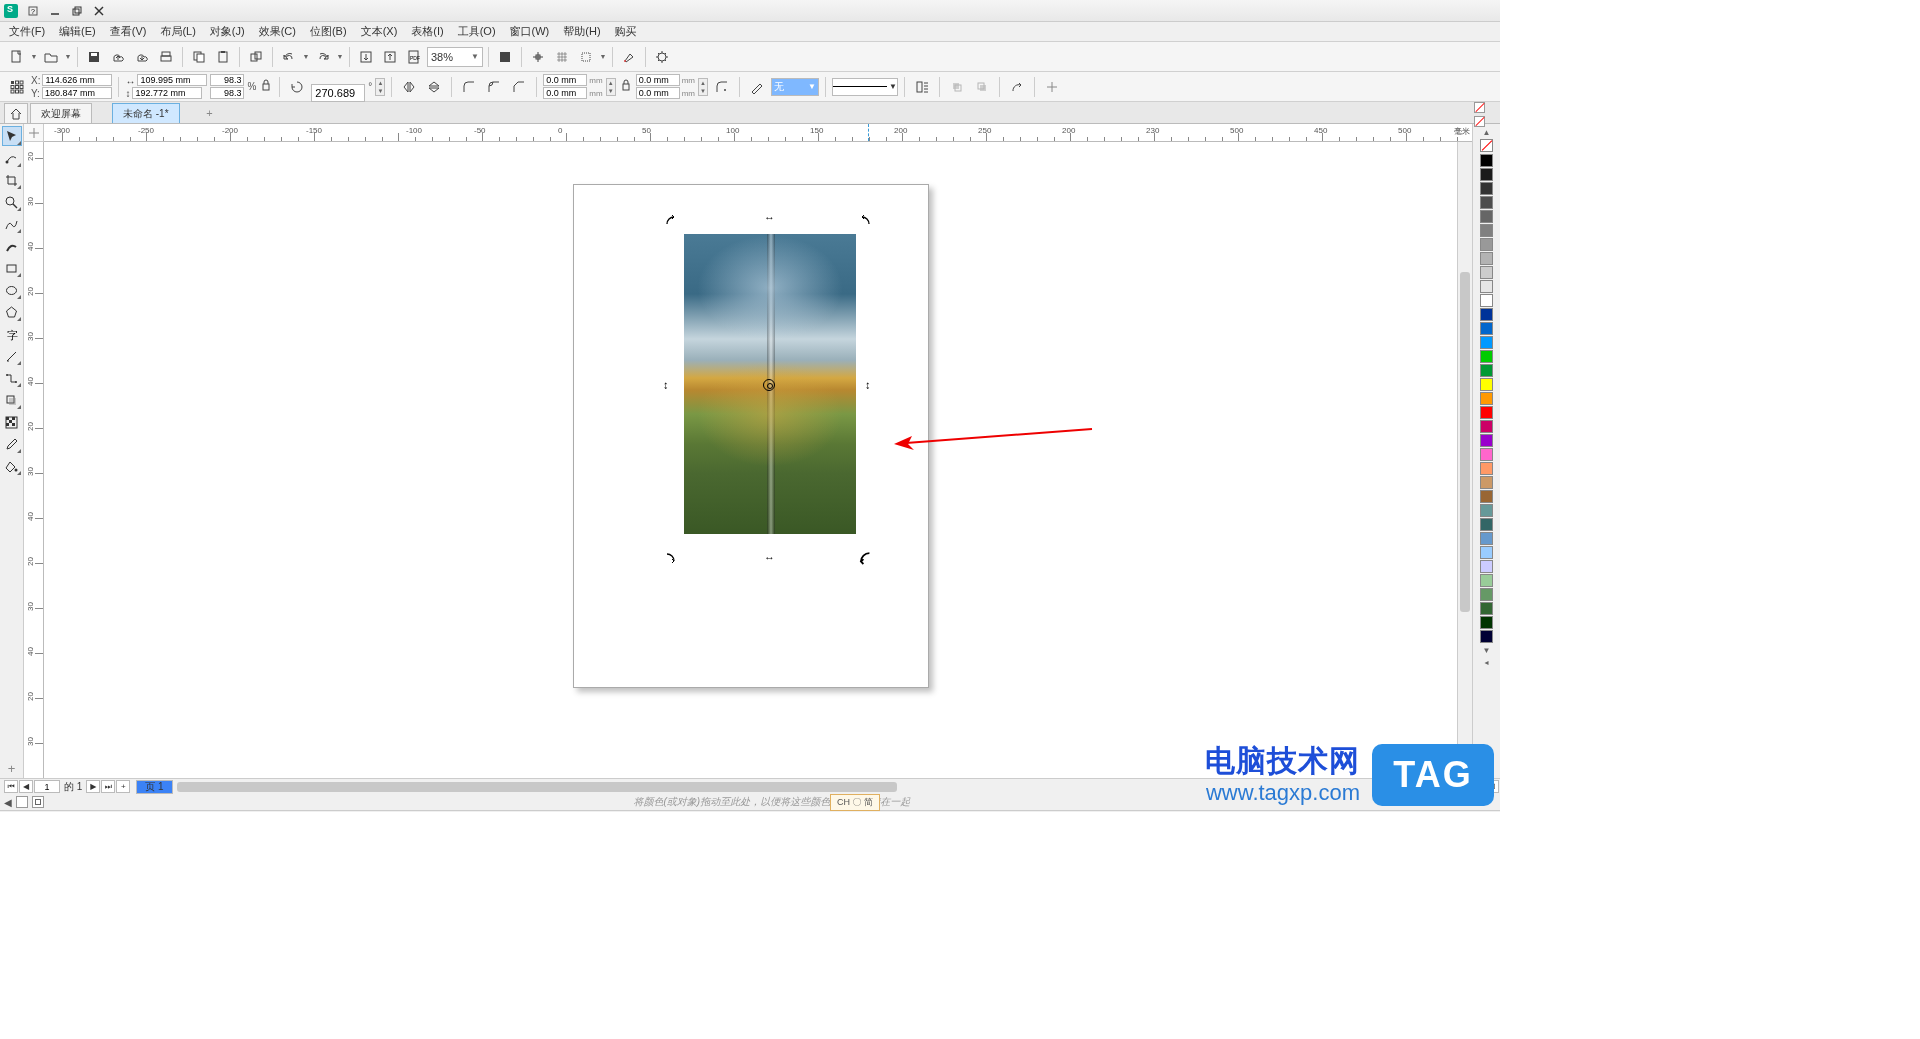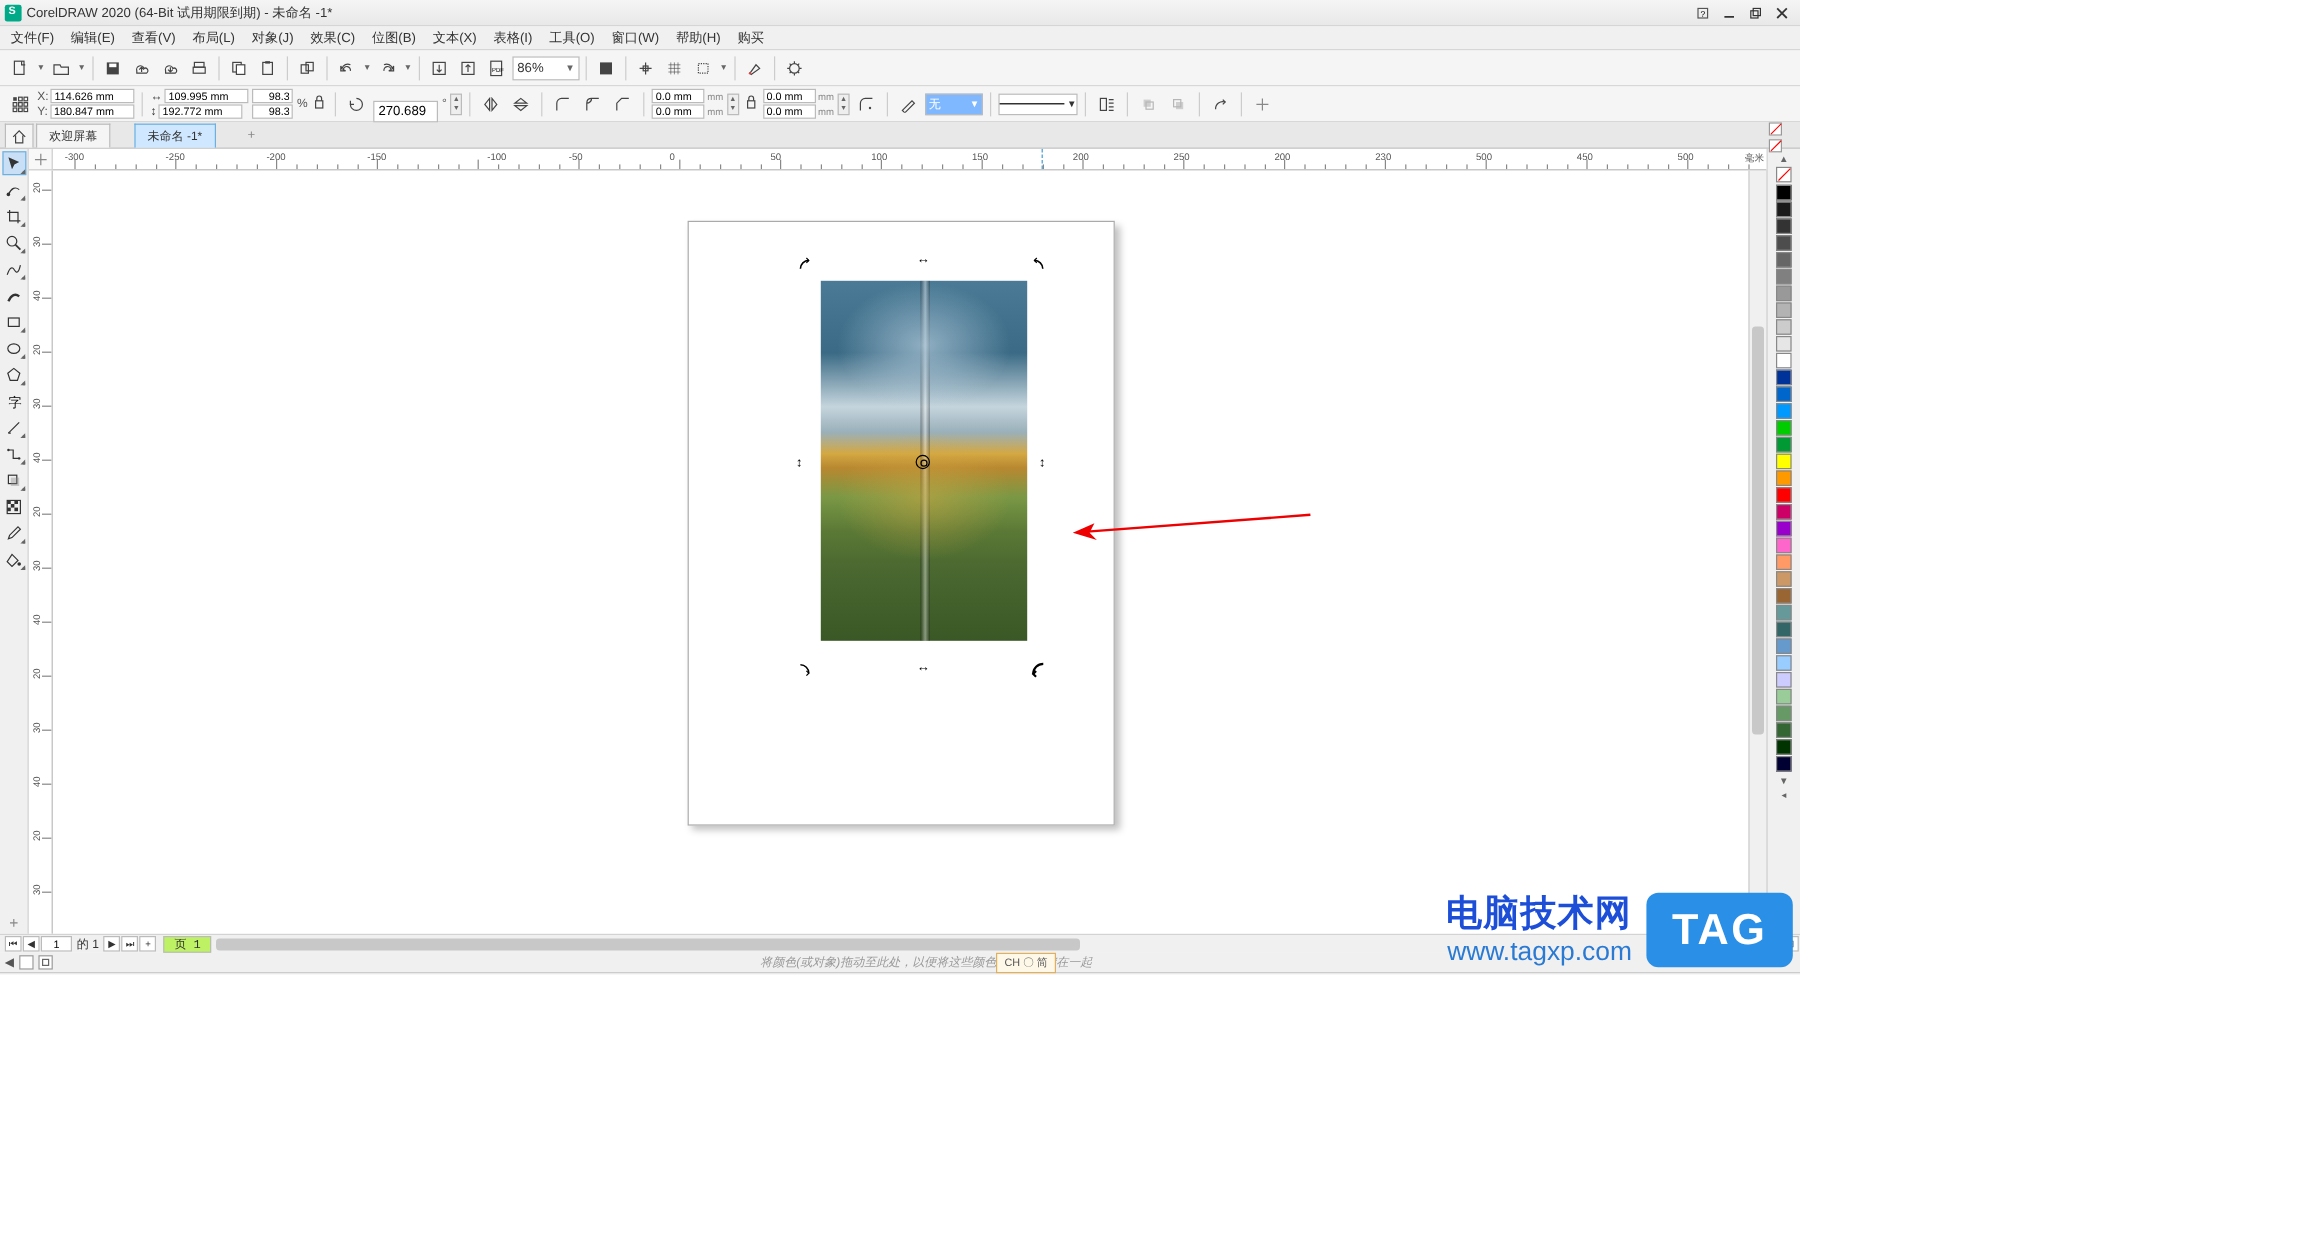--- a/index.html
+++ b/index.html
@@ -143,7 +143,6 @@
 
 <div class="titlebar">
   <div class="icon"></div>
-  <div class="title">CorelDRAW 2020 (64-Bit 试用期限到期) - 未命名 -1*</div>
   <div class="wbtn">
       <svg viewBox="0 0 10 10">
         <rect x="1" y="1" width="8" height="8" fill="none" stroke="#555"></rect>

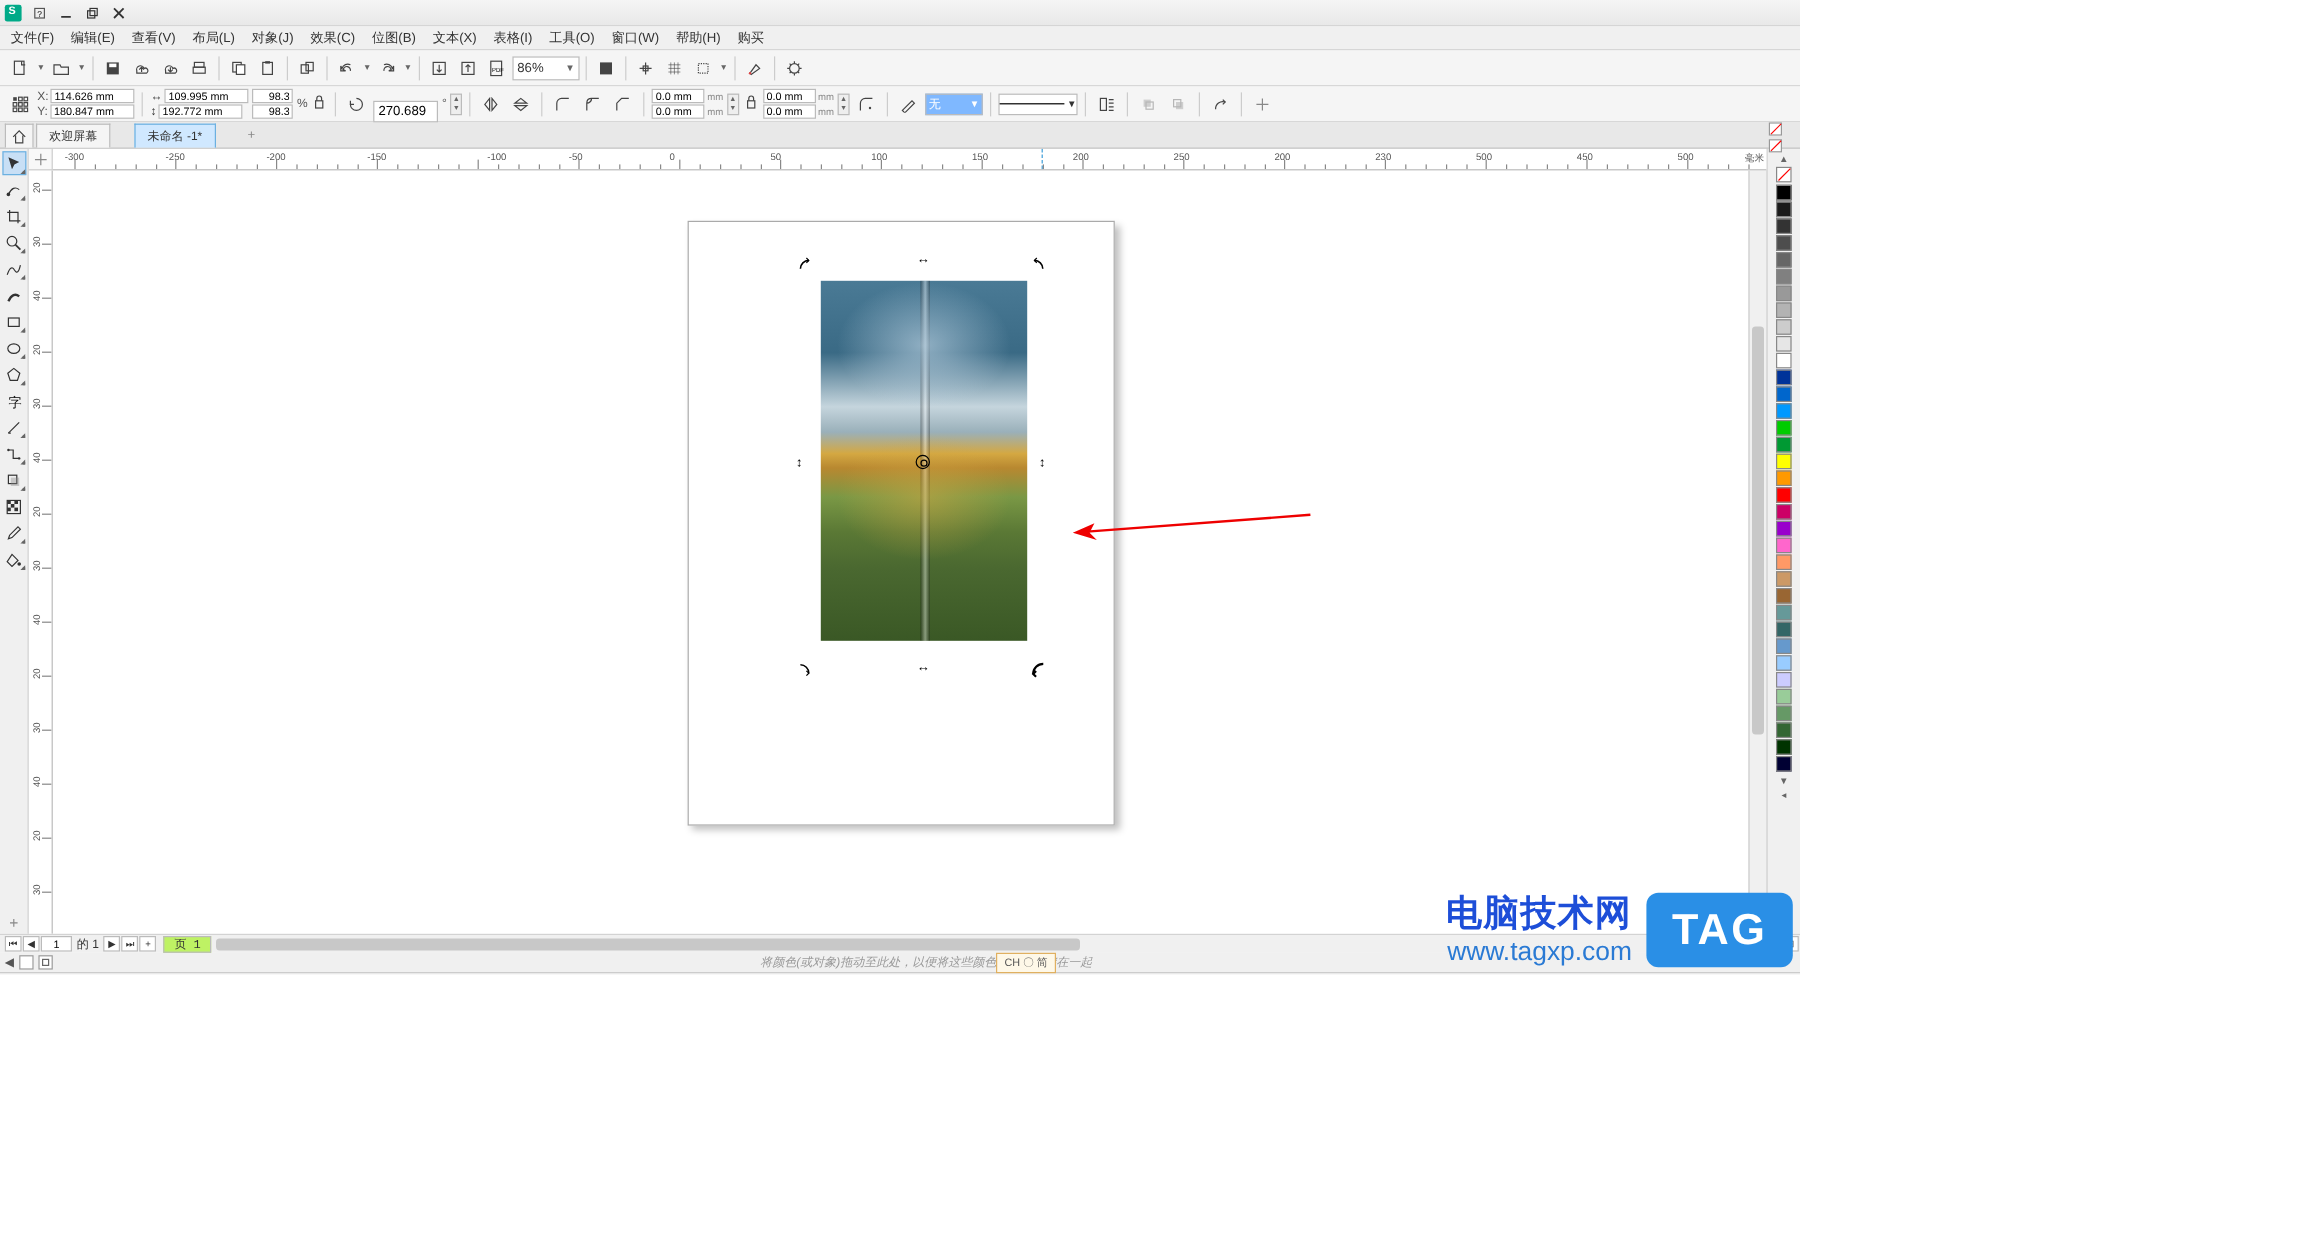--- a/index.html
+++ b/index.html
@@ -276,7 +276,7 @@
       </svg>
     </div>
   <div class="zoom-box">
-      <span>86%</span>
+      <span>38%</span>
       <span class="dd">▼</span>
     </div>
   <div class="tsep"></div>

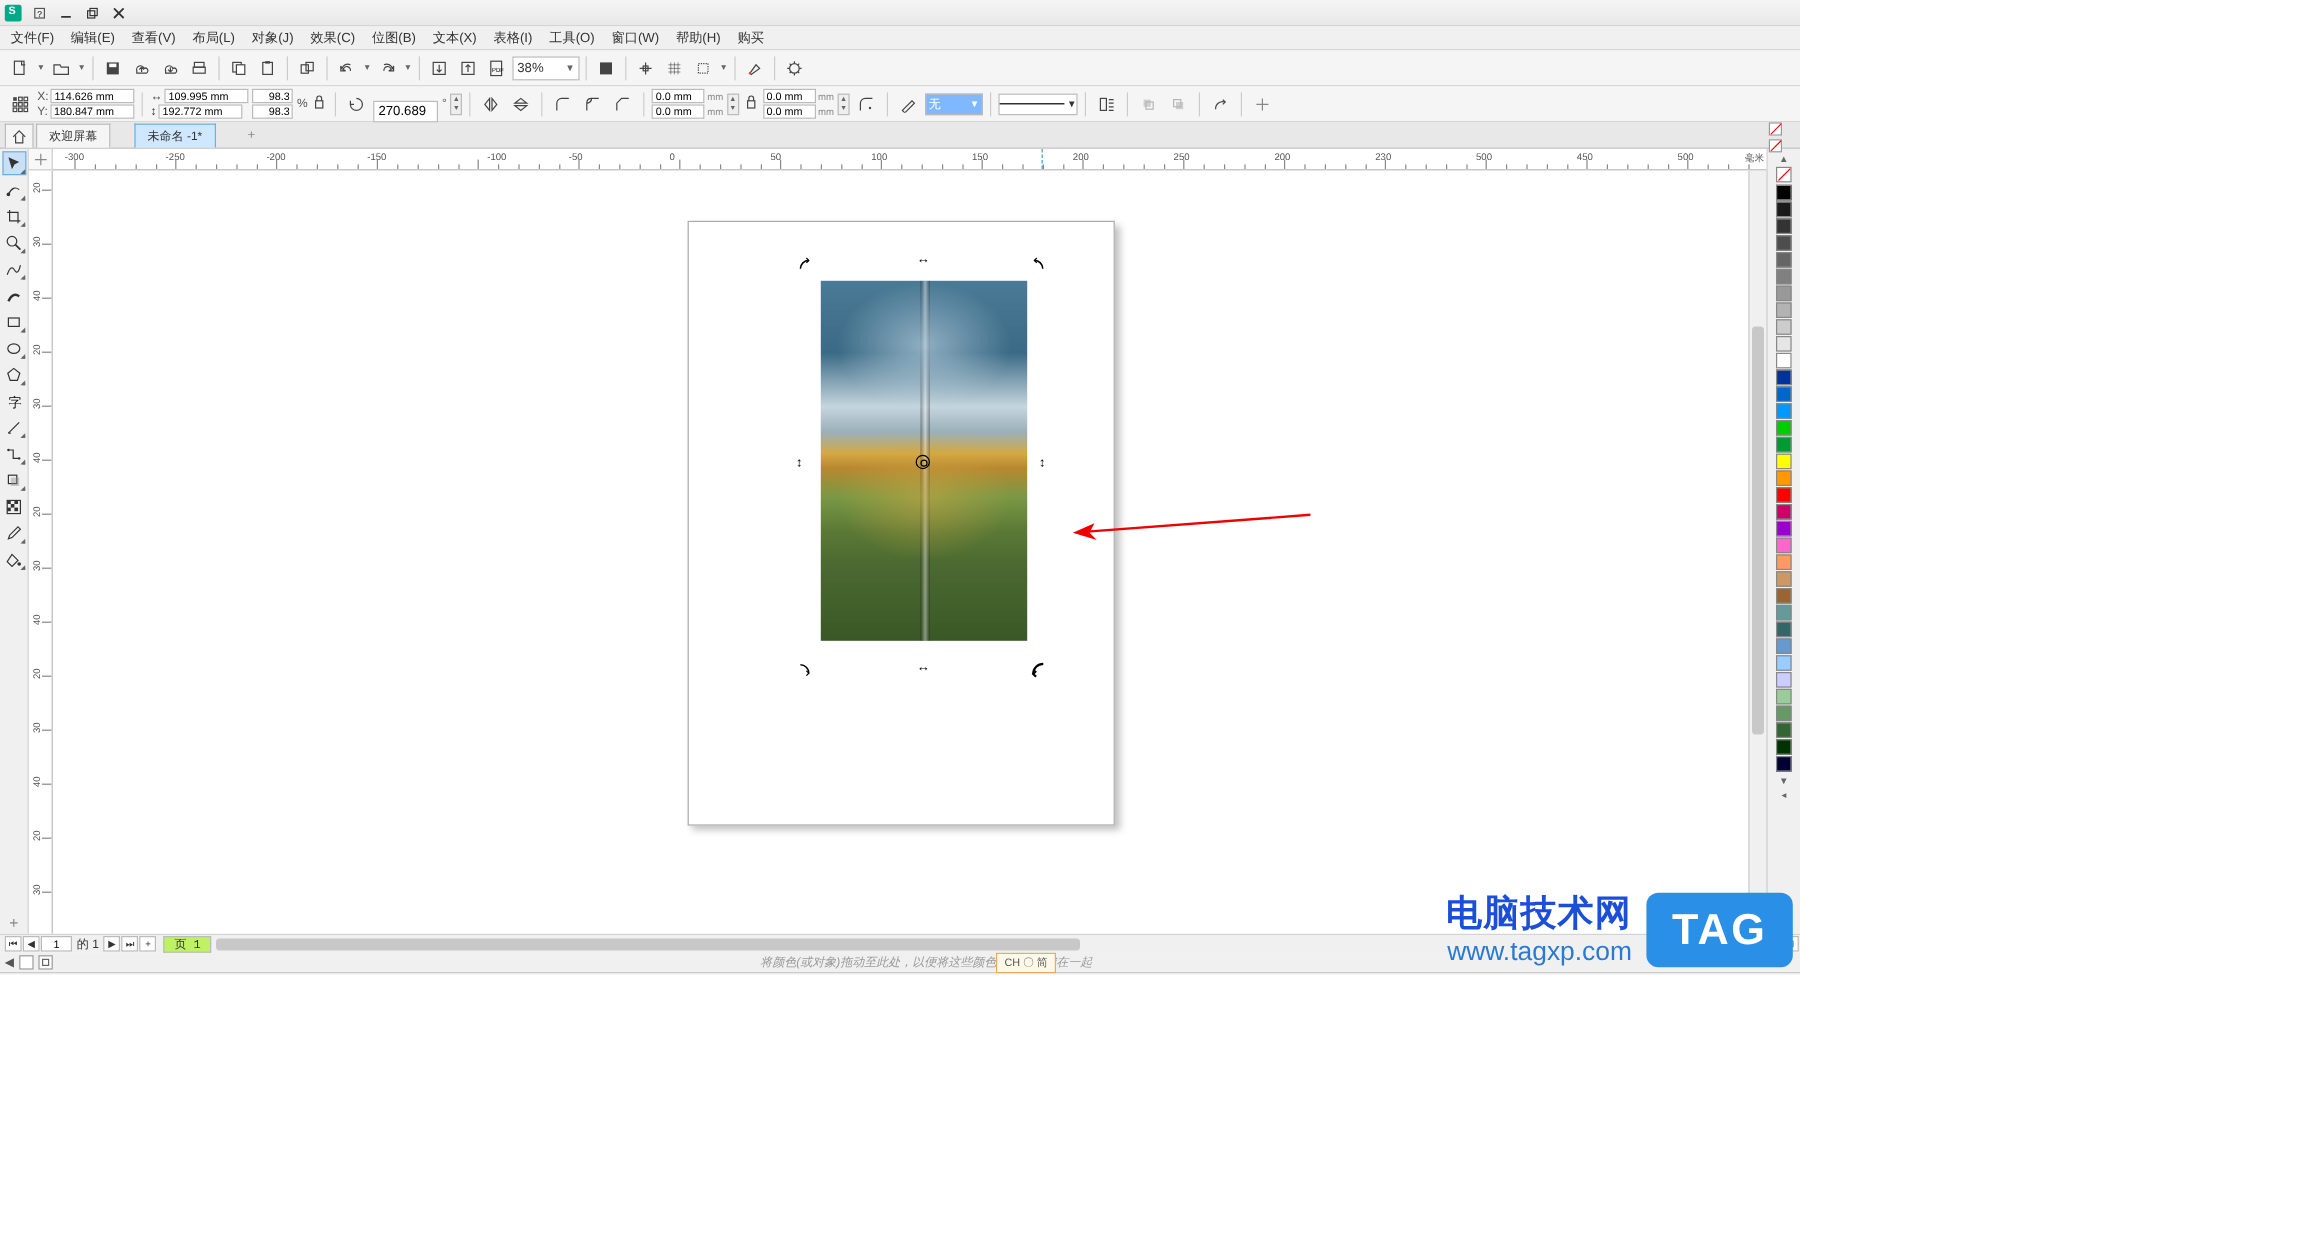--- a/index.html
+++ b/index.html
@@ -118,7 +118,7 @@
 .bottom1 .pgnav { display:flex; align-items:center; gap:1px; padding:0 4px; }
 .bottom1 .pgbtn { width:14px; height:13px; border:1px solid #bbb; background:#fff; display:flex; align-items:center; justify-content:center; font-size:8px; cursor:pointer; }
 .bottom1 .pgnum { width:26px; height:13px; border:1px solid #bbb; background:#fff; text-align:center; font-size:9px; }
-.bottom1 .pgtab { height:14px; padding:0 8px; border:1px solid #bbb; background:#bef264; display:flex; align-items:center; margin-left:2px; cursor:pointer;font-family:Liberation Mono, monospace; }
+.bottom1 .pgtab { height:14px; padding:0 8px; border:1px solid #bbb; background:#3b82f6; display:flex; align-items:center; margin-left:2px; cursor:pointer; }
 .bottom1 .hscroll { flex:1; height:14px; background:#f0f0f0; margin-left:4px; position:relative; }
 .bottom1 .hscroll .thumb { position:absolute; top:2px; bottom:2px; left:0; width:720px; background:#c8c8c8; border-radius:3px; }
 .bottom1 .tiny { width:14px; height:13px; border:1px solid #bbb; background:#fff; margin:0 1px; display:flex; align-items:center; justify-content:center; font-size:8px; }

